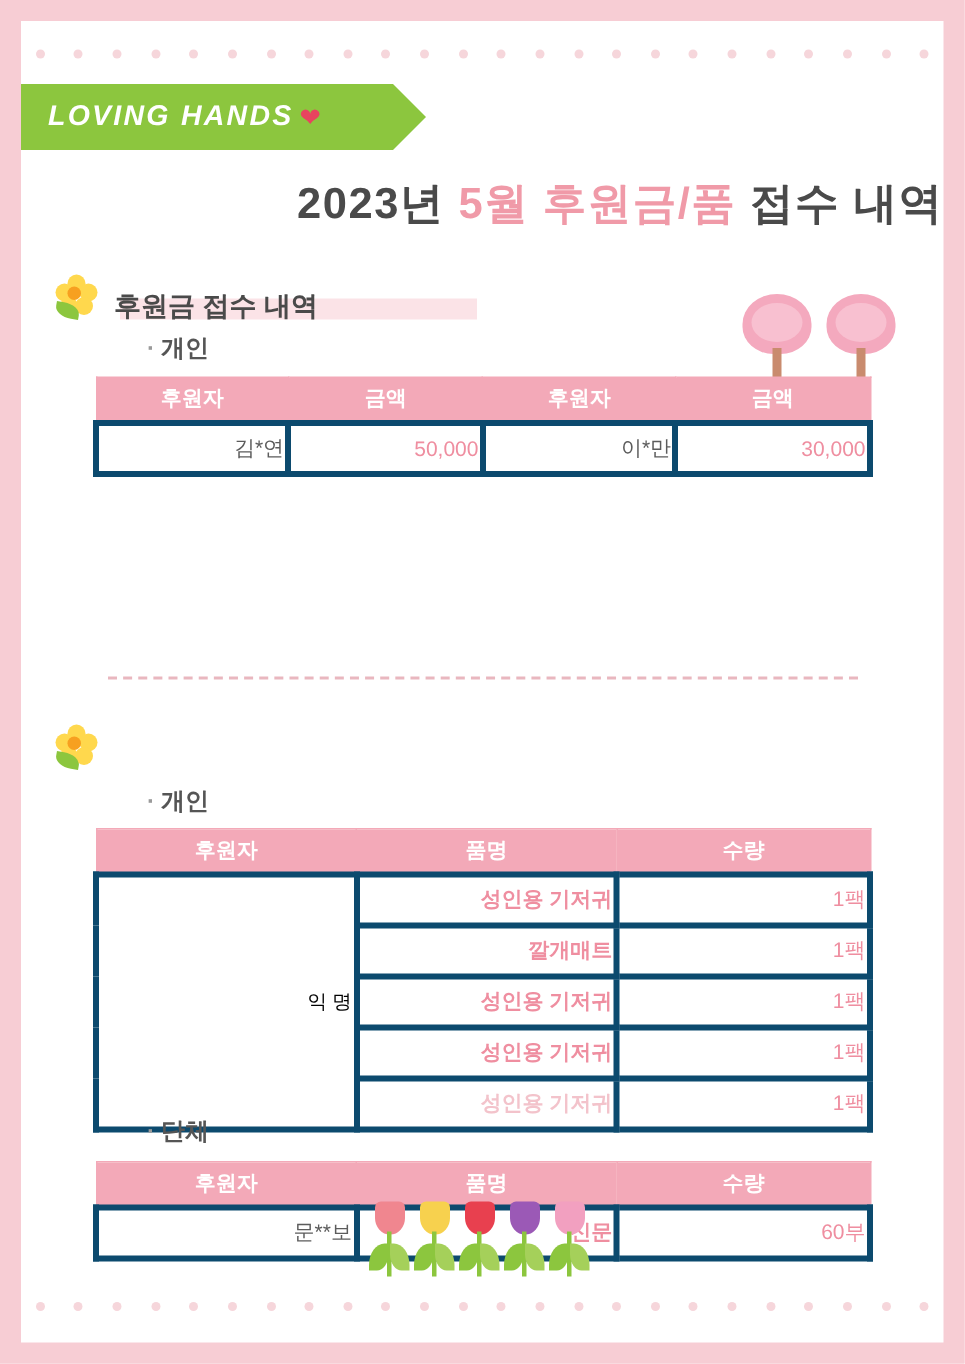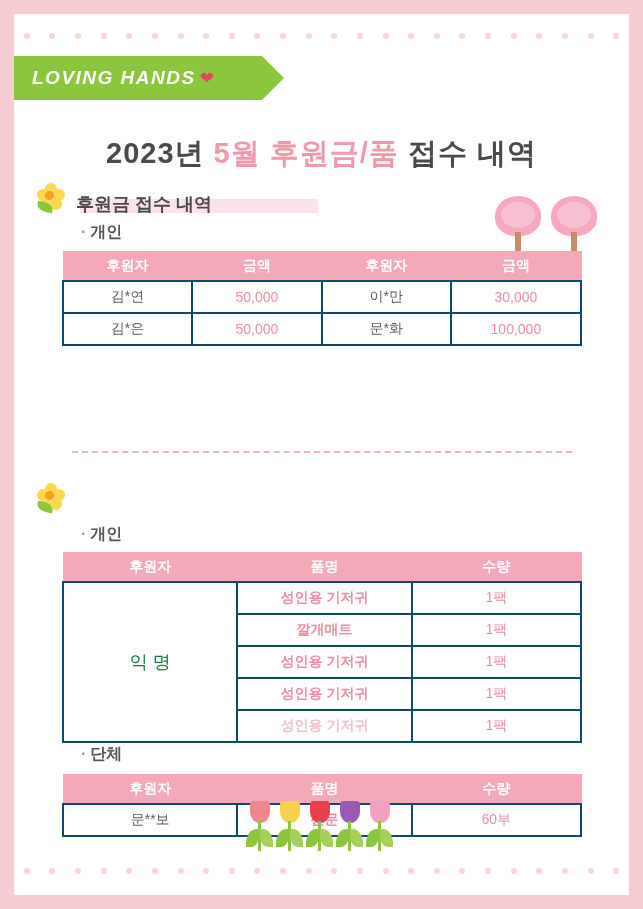--- a/index.html
+++ b/index.html
@@ -94,12 +94,11 @@
     top: 102px;
     left: 0;
     width: 615px;
-    text-align: center;
+    text-align: right;
     font-size: 29px;
     color: #4a4a4a;
     font-weight: bold;
     letter-spacing: 1px;
-    margin-top: 18px;
   }
   .title .accent { color: #f09aa8; }
 

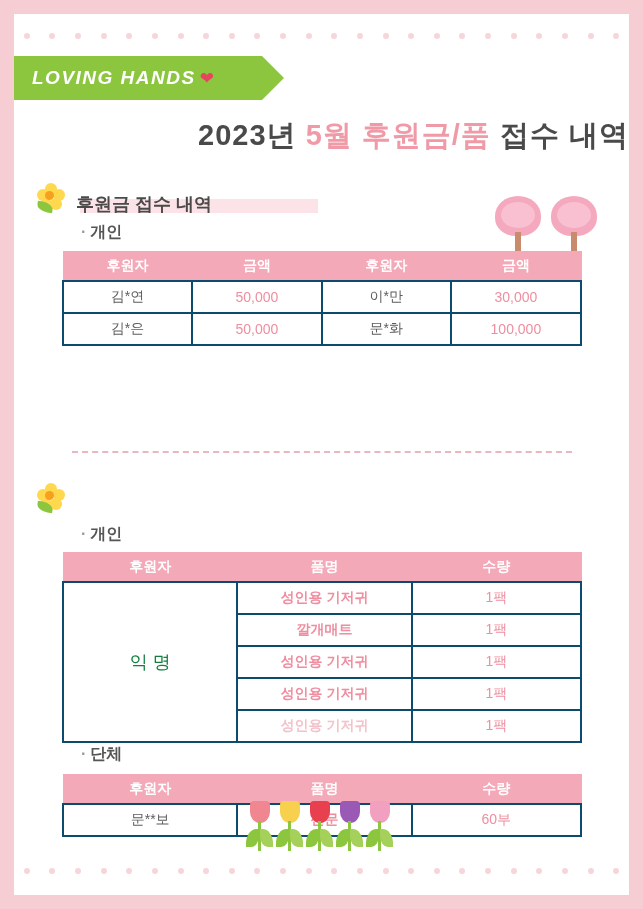--- a/index.html
+++ b/index.html
@@ -164,7 +164,7 @@
   }
   .sub-label {
     position: absolute;
-    left: 67px;
+    left: 84px;
     font-size: 16px;
     color: #555;
     font-weight: bold;

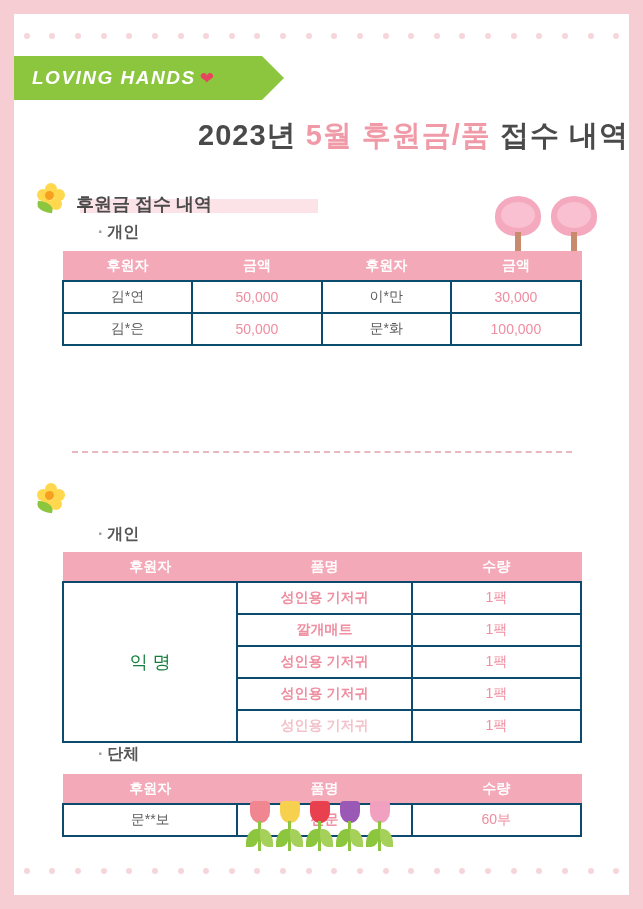--- a/index.html
+++ b/index.html
@@ -187,8 +187,8 @@
   }
   table td {
     height: 28px;
-    text-align: center;
-    border: 2px solid #0c4a6e;
+    text-align: right;
+    border: 4px solid #0c4a6e;
     color: #5c5c5c;
   }
   td.amount { color: #ef8ea0; font-weight: normal; }

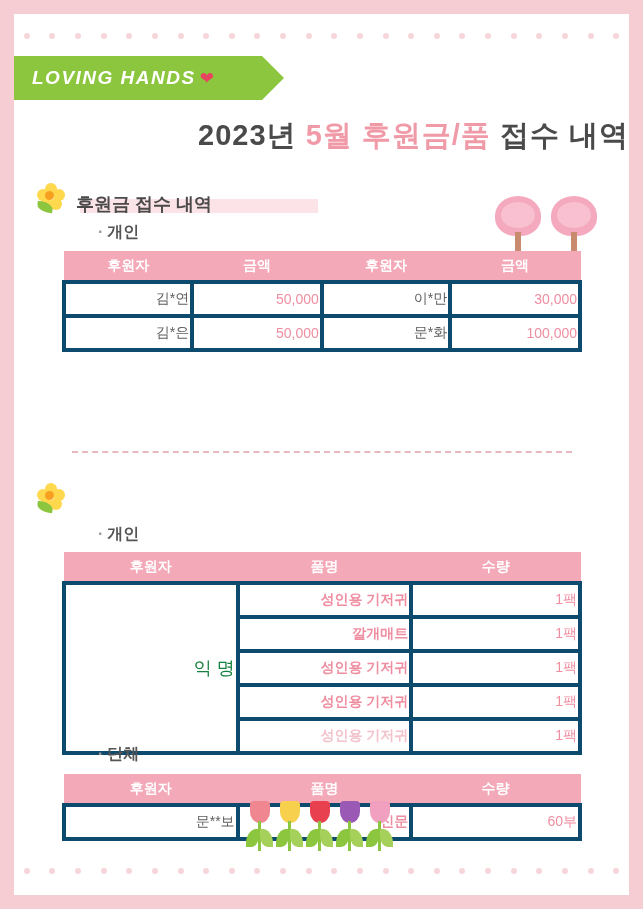--- a/index.html
+++ b/index.html
@@ -398,12 +398,6 @@
           <td class="name">이*만</td>
           <td class="amount">30,000</td>
         </tr>
-        <tr>
-          <td class="name">김*은</td>
-          <td class="amount">50,000</td>
-          <td class="name">문*화</td>
-          <td class="amount">100,000</td>
-        </tr>
       </tbody>
     </table>
 

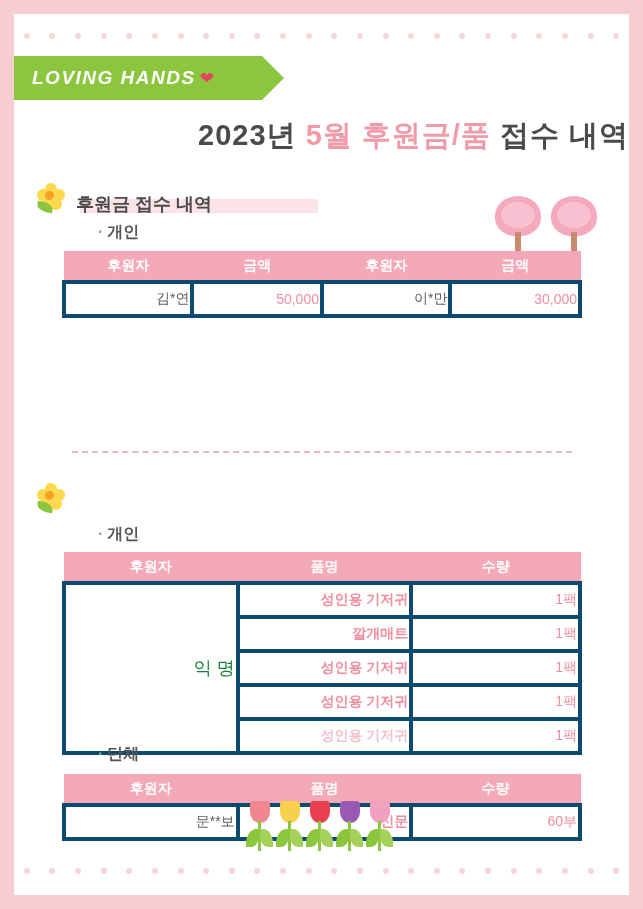--- a/index.html
+++ b/index.html
@@ -207,8 +207,8 @@
   #table-goods-personal th.c2 { width: 175px; }
   #table-goods-personal th.c3 { width: 170px; }
   #table-goods-personal td.anon {
-    color: #15803d;
-    font-size: 18px;
+    color: #000000;
+    font-size: 13px;
   }
 
   #table-goods-group { left: 48px; top: 760px; width: 520px; }

